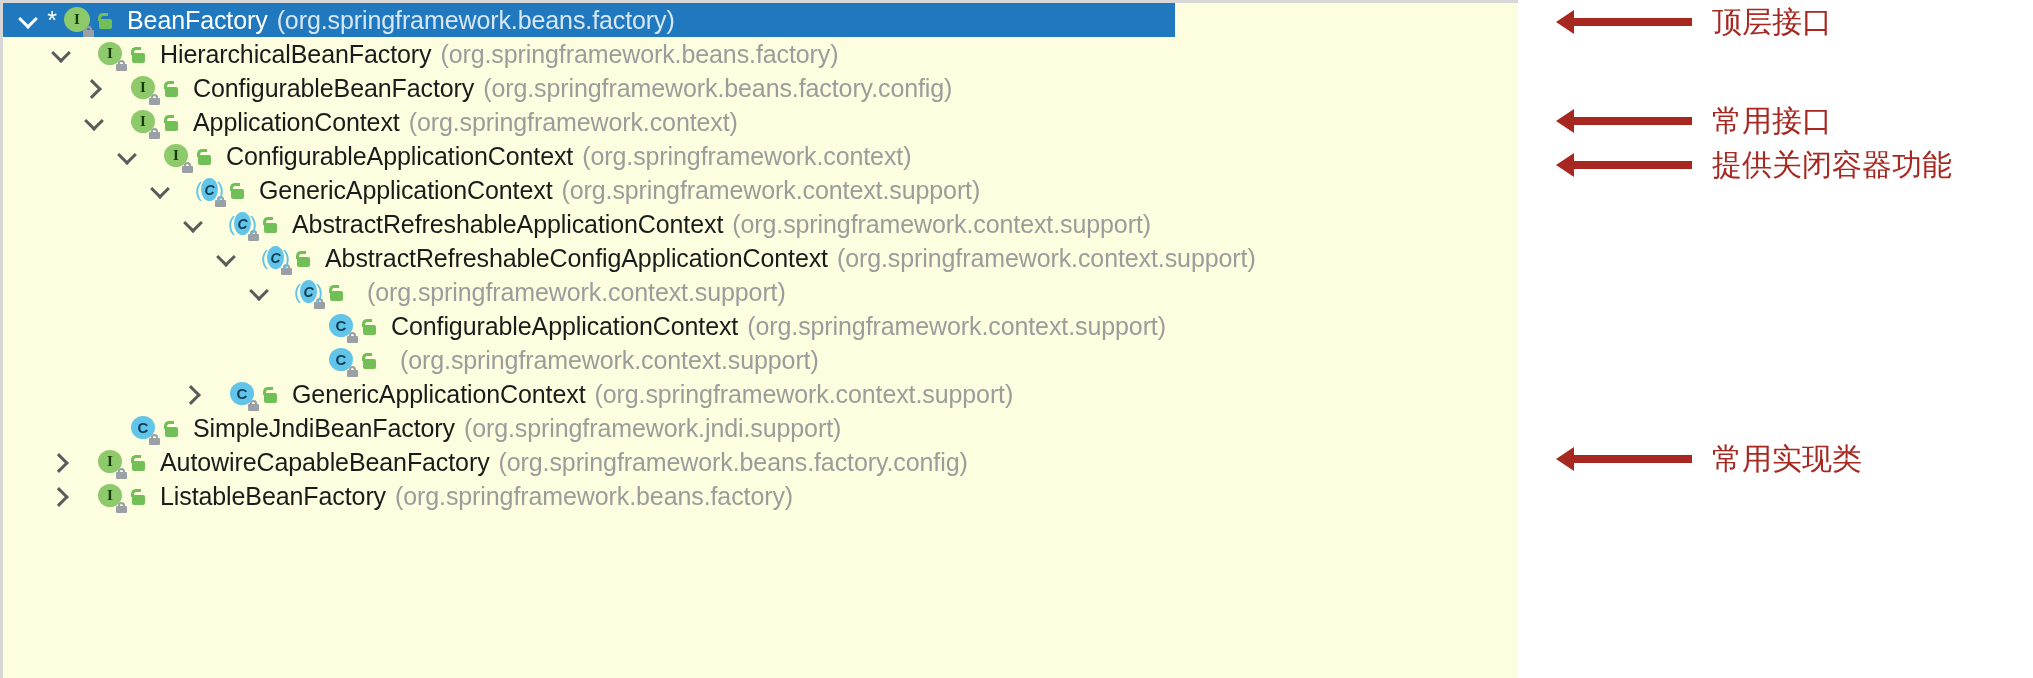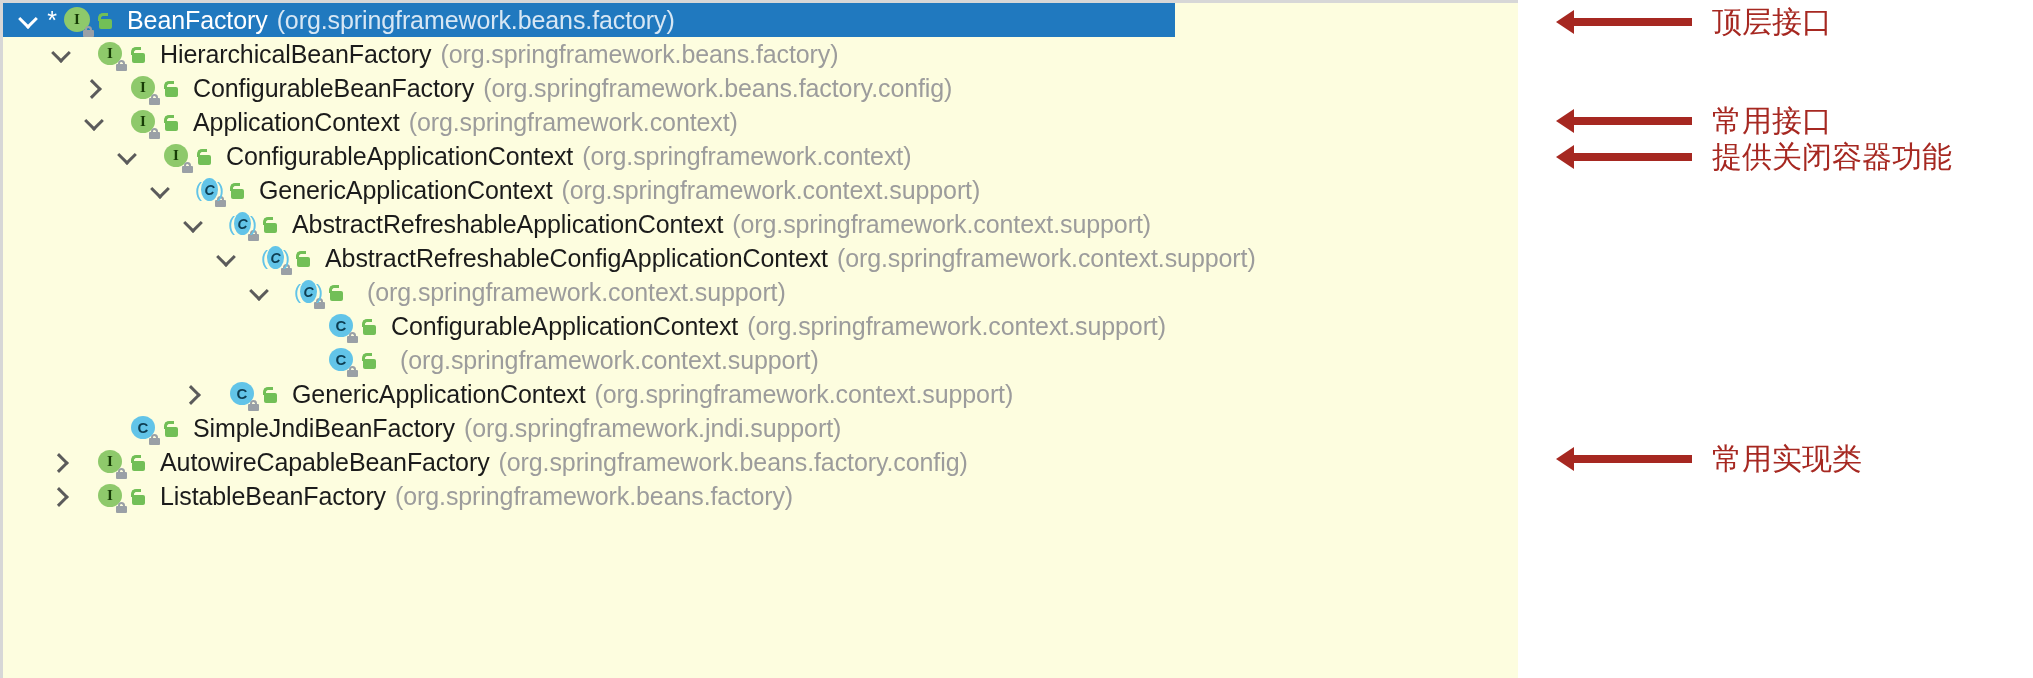--- a/index.html
+++ b/index.html
@@ -522,7 +522,7 @@
   <span class="annot-label">常用接口</span>
 </div>
 
-<div class="annot" style="left:1572px; top:140px;">
+<div class="annot" style="left:1572px; top:148px;">
   <span class="arrow" style="width:120px;"></span>
   <span class="annot-label">提供关闭容器功能</span>
 </div>

